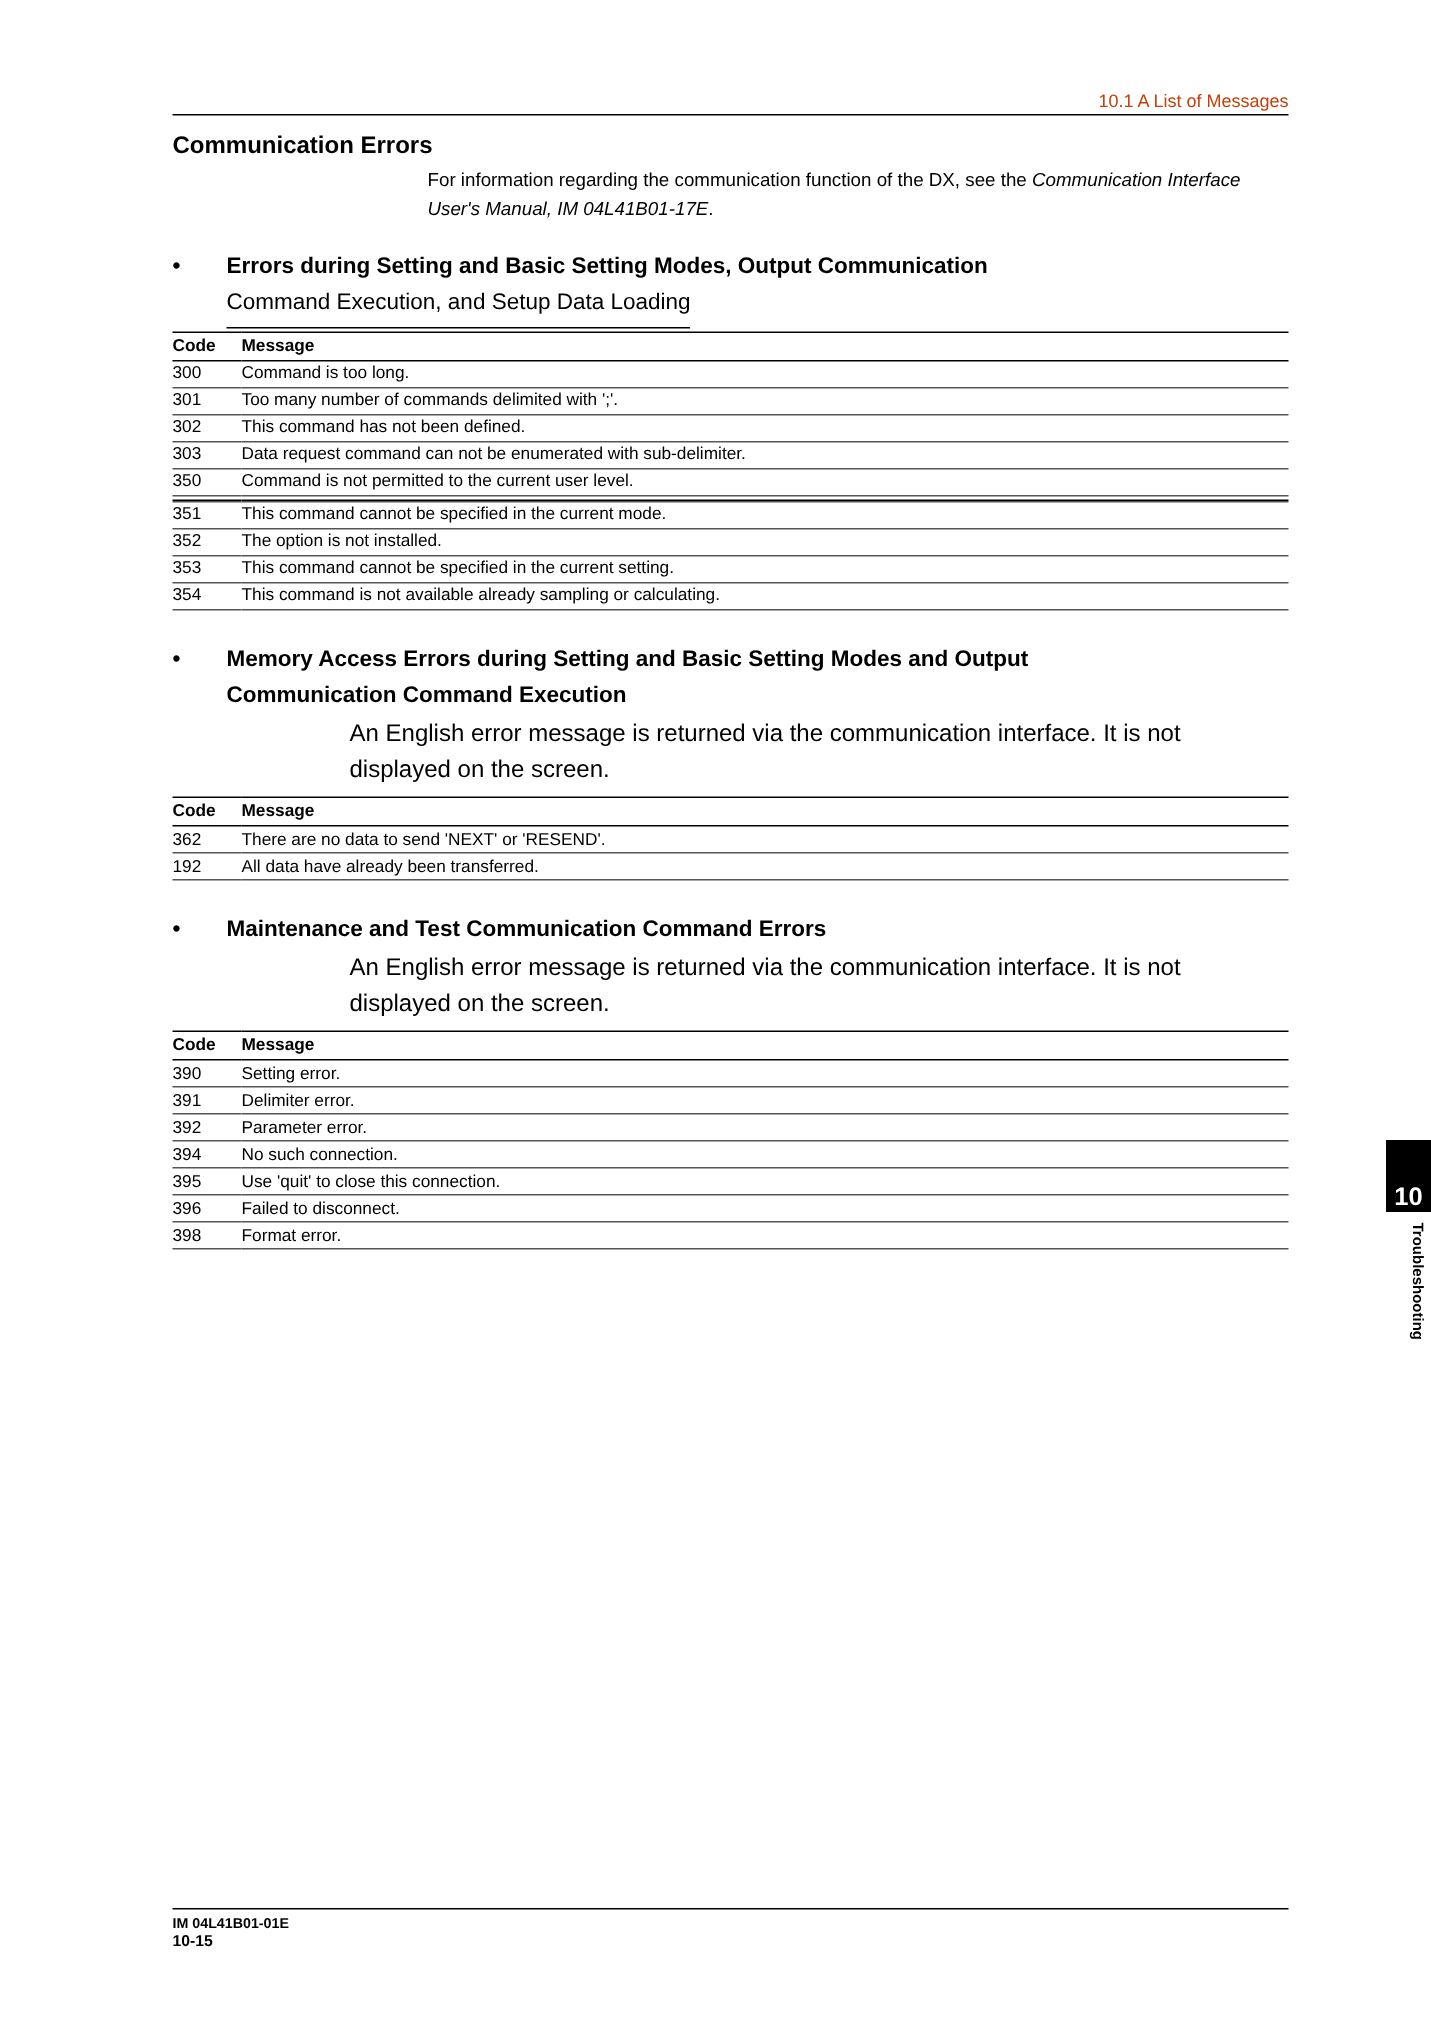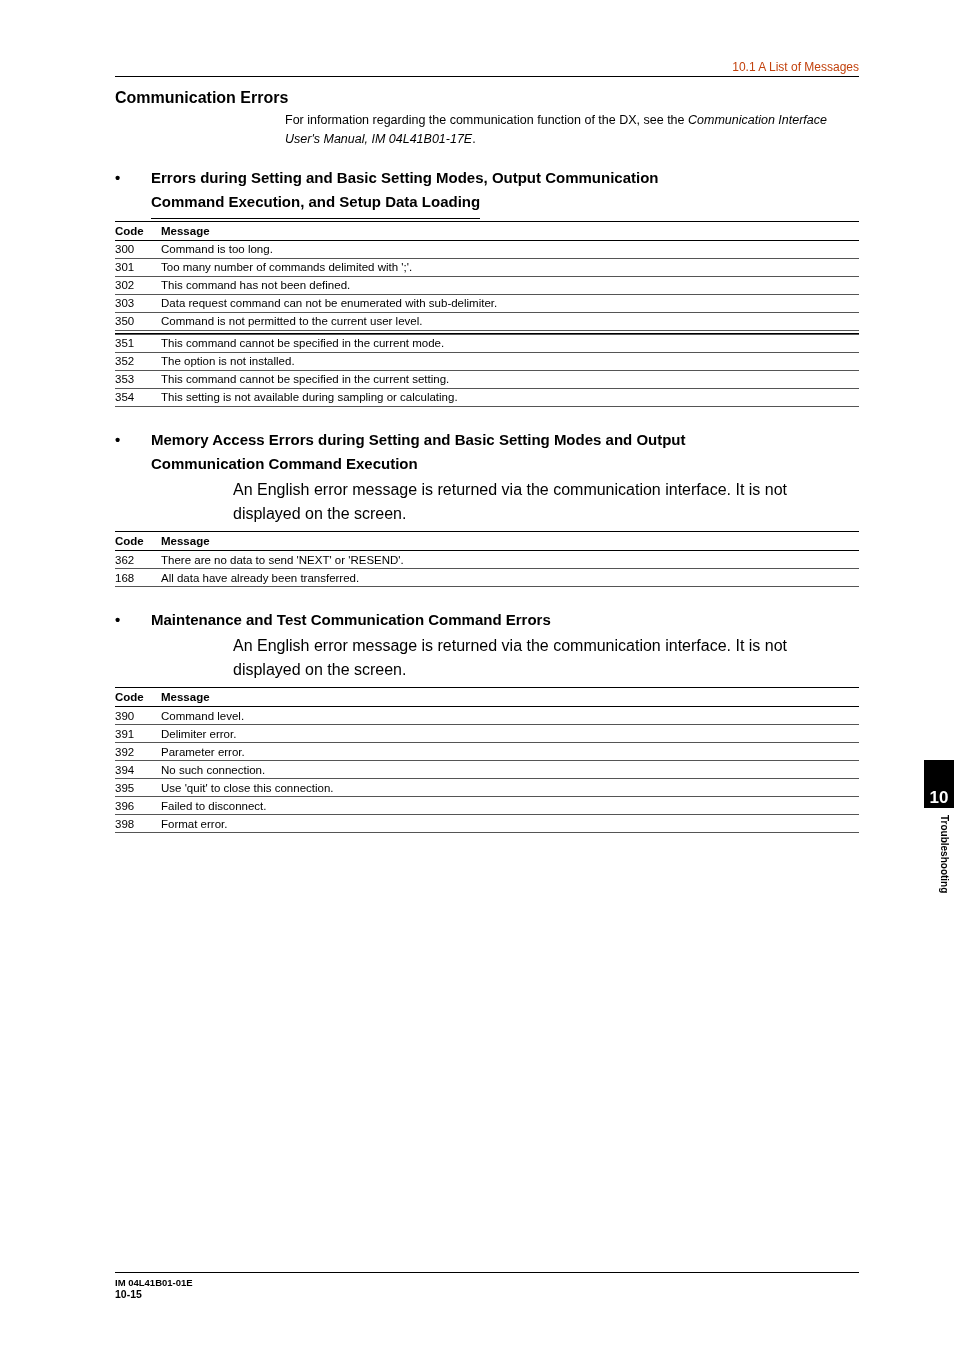--- a/index.html
+++ b/index.html
@@ -51,7 +51,7 @@
   }
   .sub-title-cont {
     font-size: 15px;
-    font-weight: bold;
+    font-weight: normal;
     margin-left: 36px;
     line-height: 1.5;
     border-bottom: 1px solid #000;

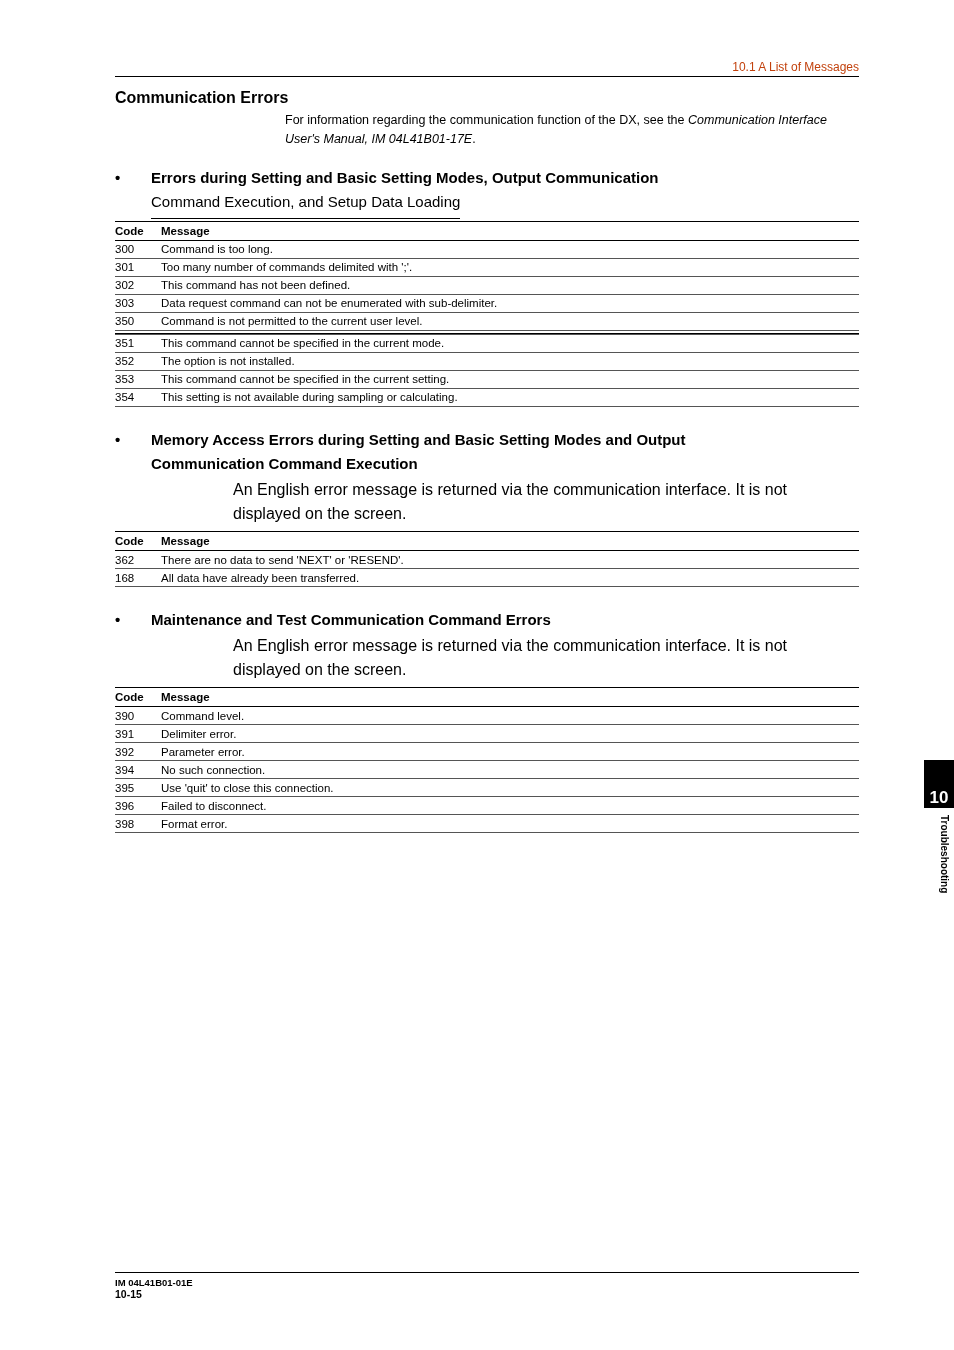--- a/index.html
+++ b/index.html
@@ -196,7 +196,7 @@
       </tr>
     <tr>
         <td>354</td>
-        <td>This setting is not available during sampling or calculating.</td>
+        <td>This command is not available already sampling or calculating.</td>
       </tr>
   </tbody>
 </table>

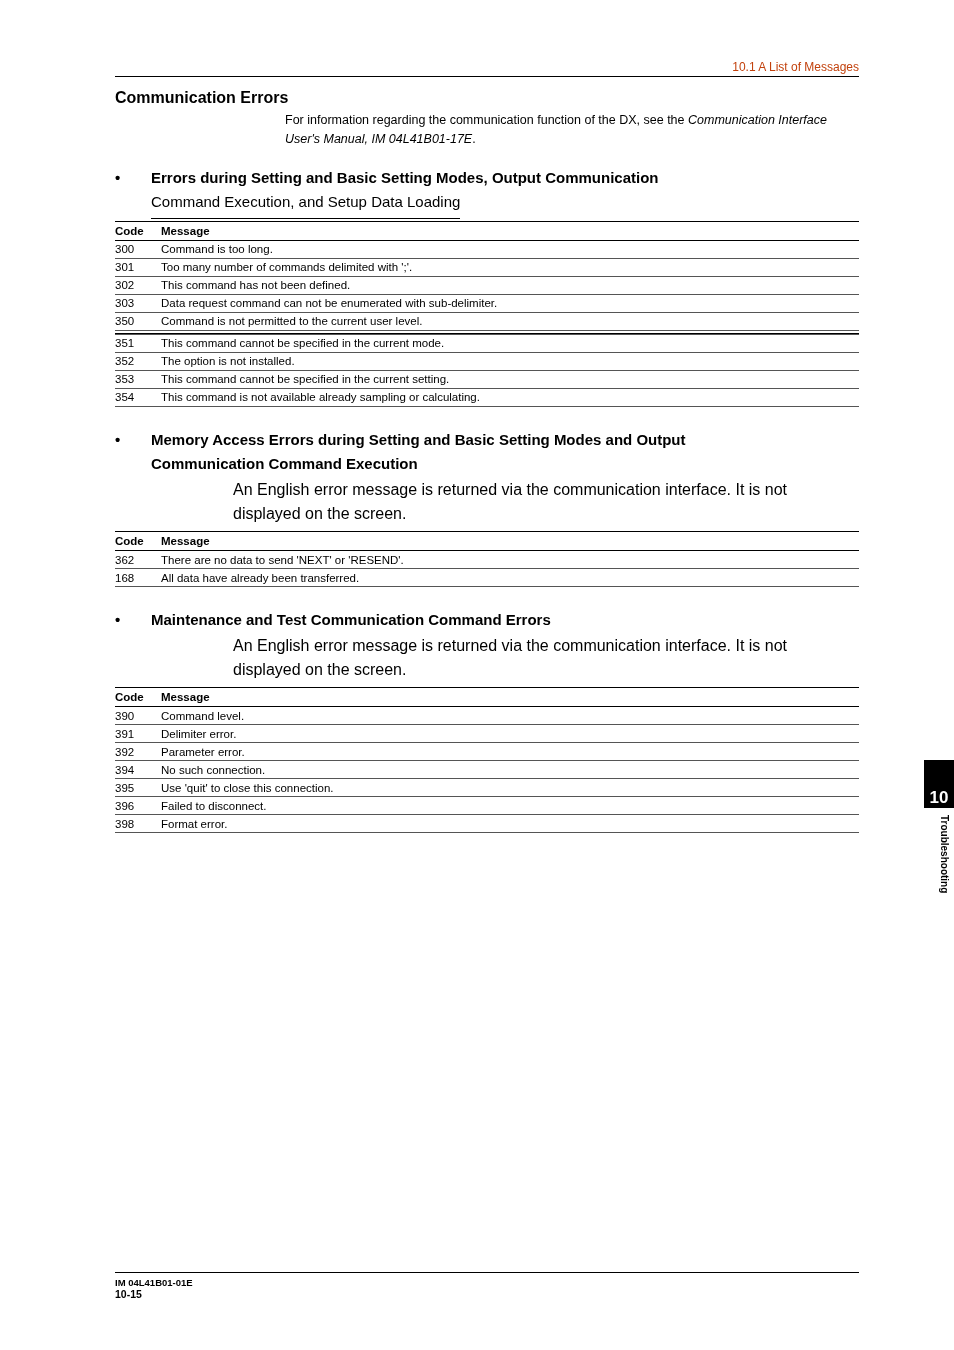--- a/index.html
+++ b/index.html
@@ -222,7 +222,7 @@
         <td>There are no data to send 'NEXT' or 'RESEND'.</td>
       </tr>
     <tr>
-        <td>168</td>
+        <td>192</td>
         <td>All data have already been transferred.</td>
       </tr>
   </tbody>

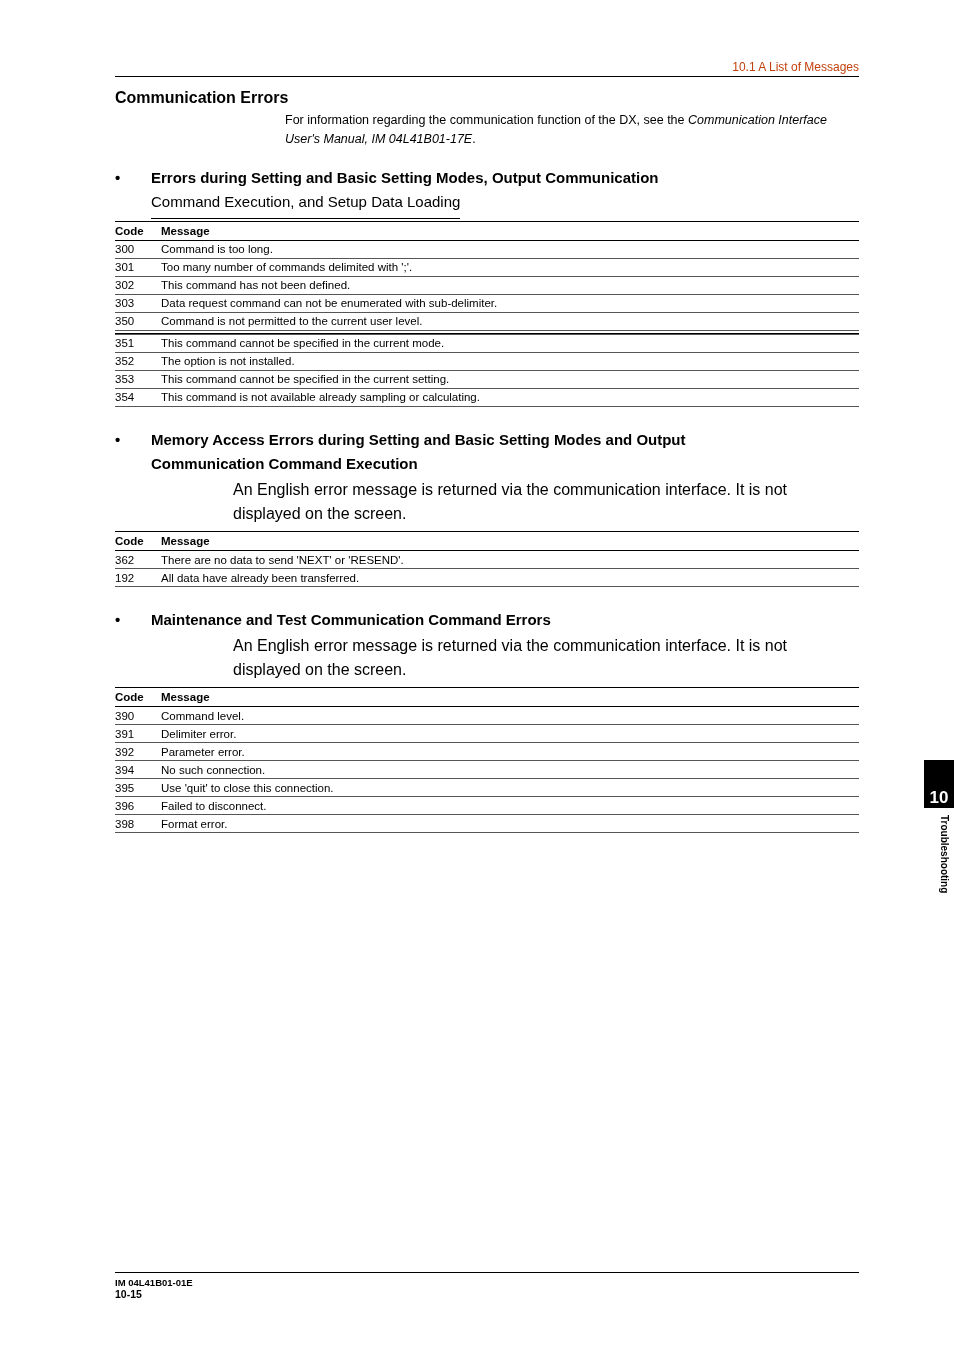--- a/index.html
+++ b/index.html
@@ -245,7 +245,7 @@
   <tbody>
     <tr>
         <td>390</td>
-        <td>Command level.</td>
+        <td>Setting error.</td>
       </tr>
     <tr>
         <td>391</td>

